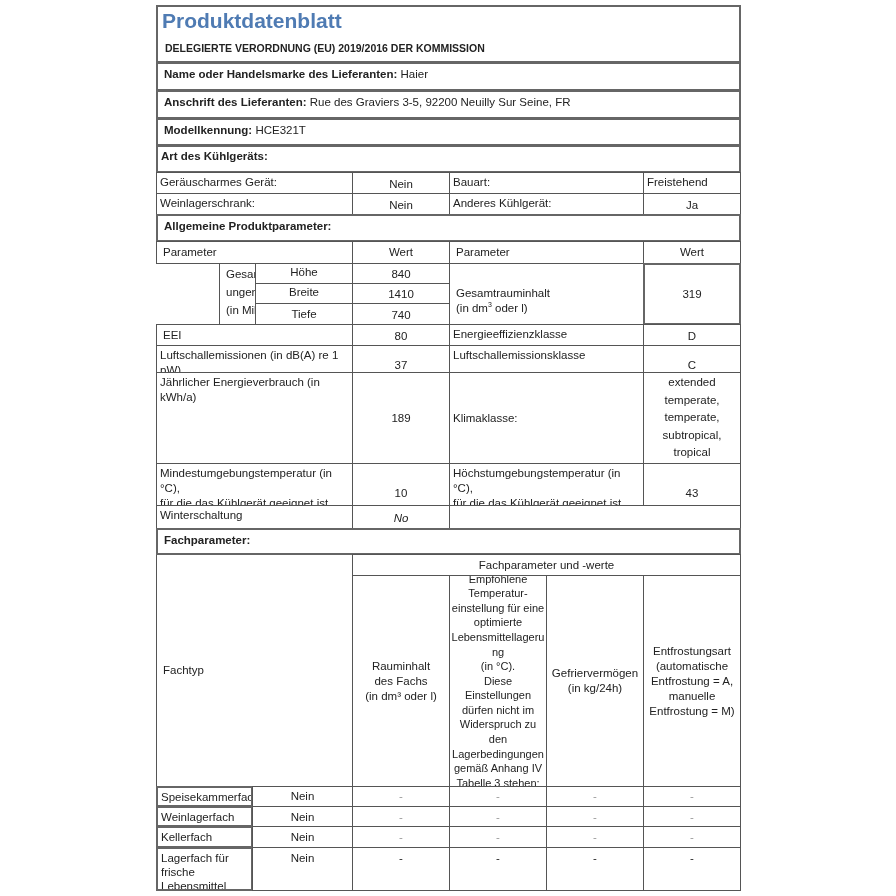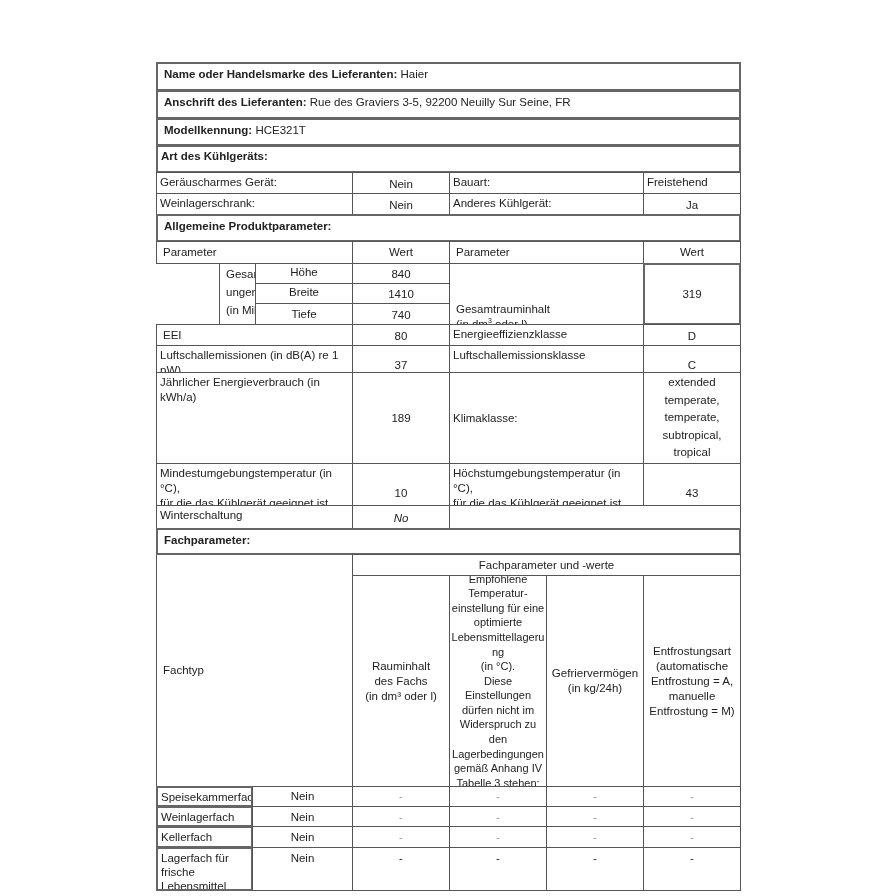--- a/index.html
+++ b/index.html
@@ -25,6 +25,10 @@
 
 <div class="sheet">
 
+  <div class="cell thick" style="left:0;top:0;width:585px;height:58px;padding:2px 4px;">
+    <div class="title">Produktdatenblatt</div>
+    <div class="sub" style="margin-top:8px;padding-left:3px;">DELEGIERTE VERORDNUNG (EU) 2019/2016 DER KOMMISSION</div>
+  </div>
 
   <div class="cell thick pad" style="left:0;top:57px;width:585px;height:29px;">
     <span class="bold">Name oder Handelsmarke des Lieferanten:</span>

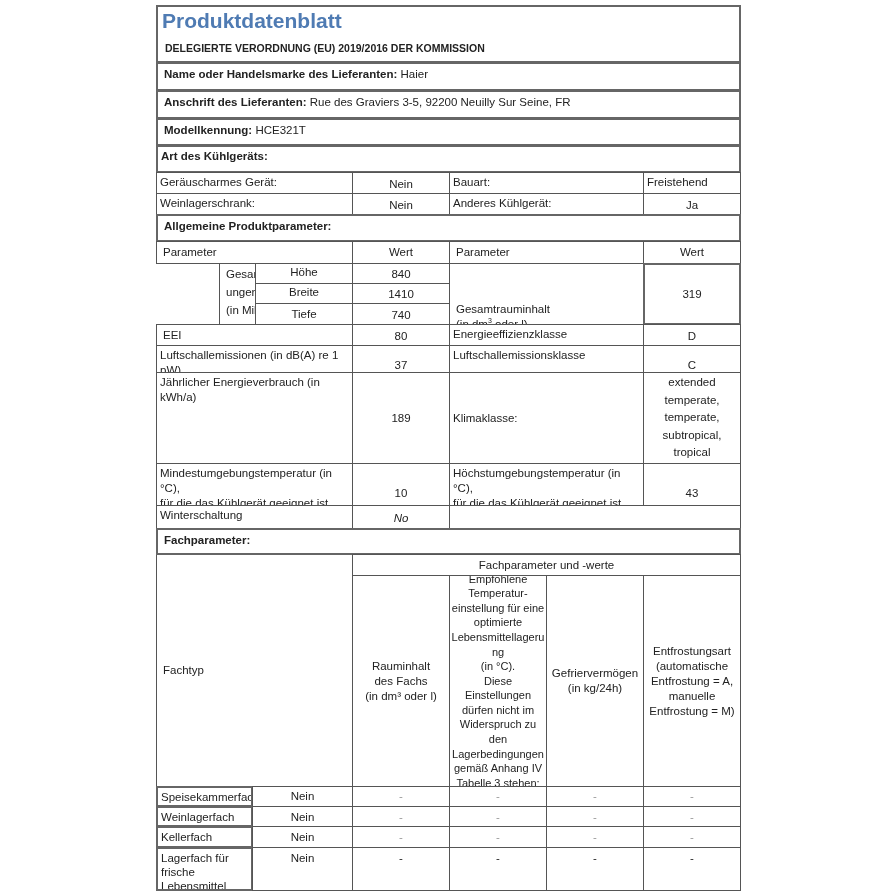--- a/index.html
+++ b/index.html
@@ -75,7 +75,7 @@
   <div class="cell center" style="left:196px;top:278px;width:98px;height:21px;padding-top:3px;">1410</div>
   <div class="cell center" style="left:196px;top:298px;width:98px;height:22px;padding-top:4px;">740</div>
 
-  <div class="cell pad" style="left:293px;top:258px;width:195px;height:62px;padding-top:38px;">
+  <div class="cell pad" style="left:293px;top:258px;width:195px;height:62px;padding-top:22px;">
     <div>Gesamtrauminhalt</div>
     <div><span>(in dm</span><sup>3</sup><span> oder l)</span></div>
   </div>

